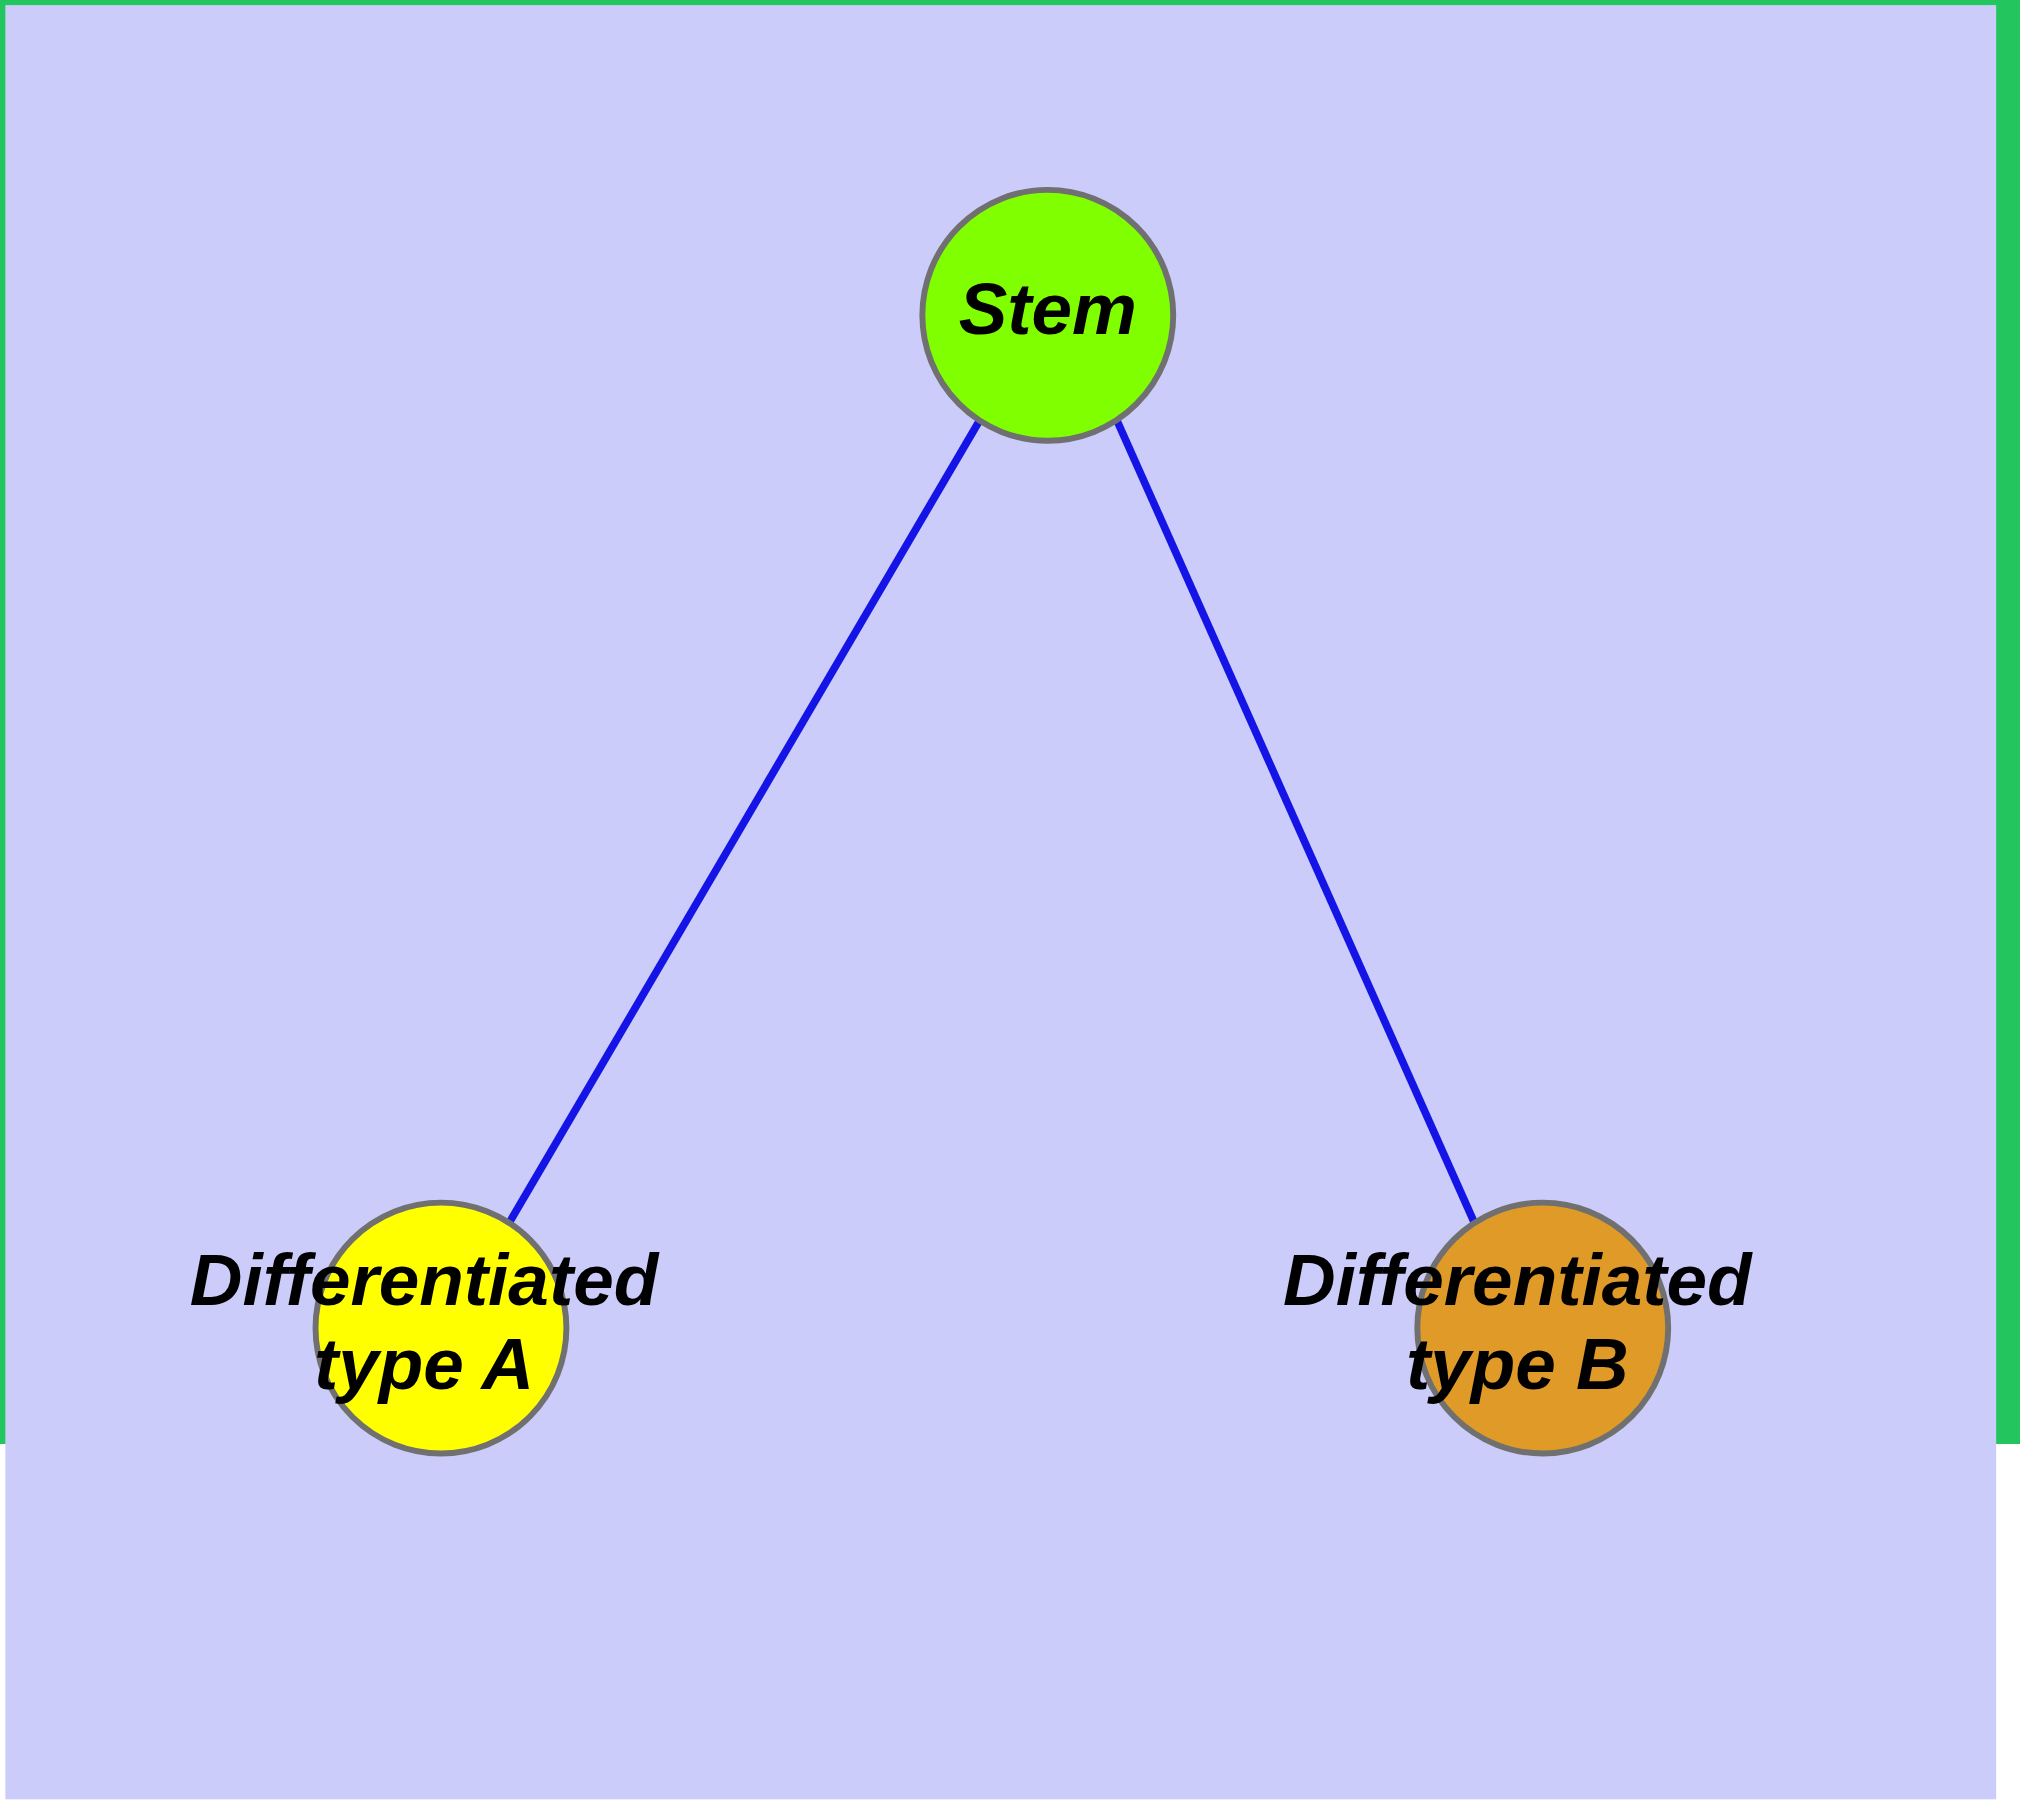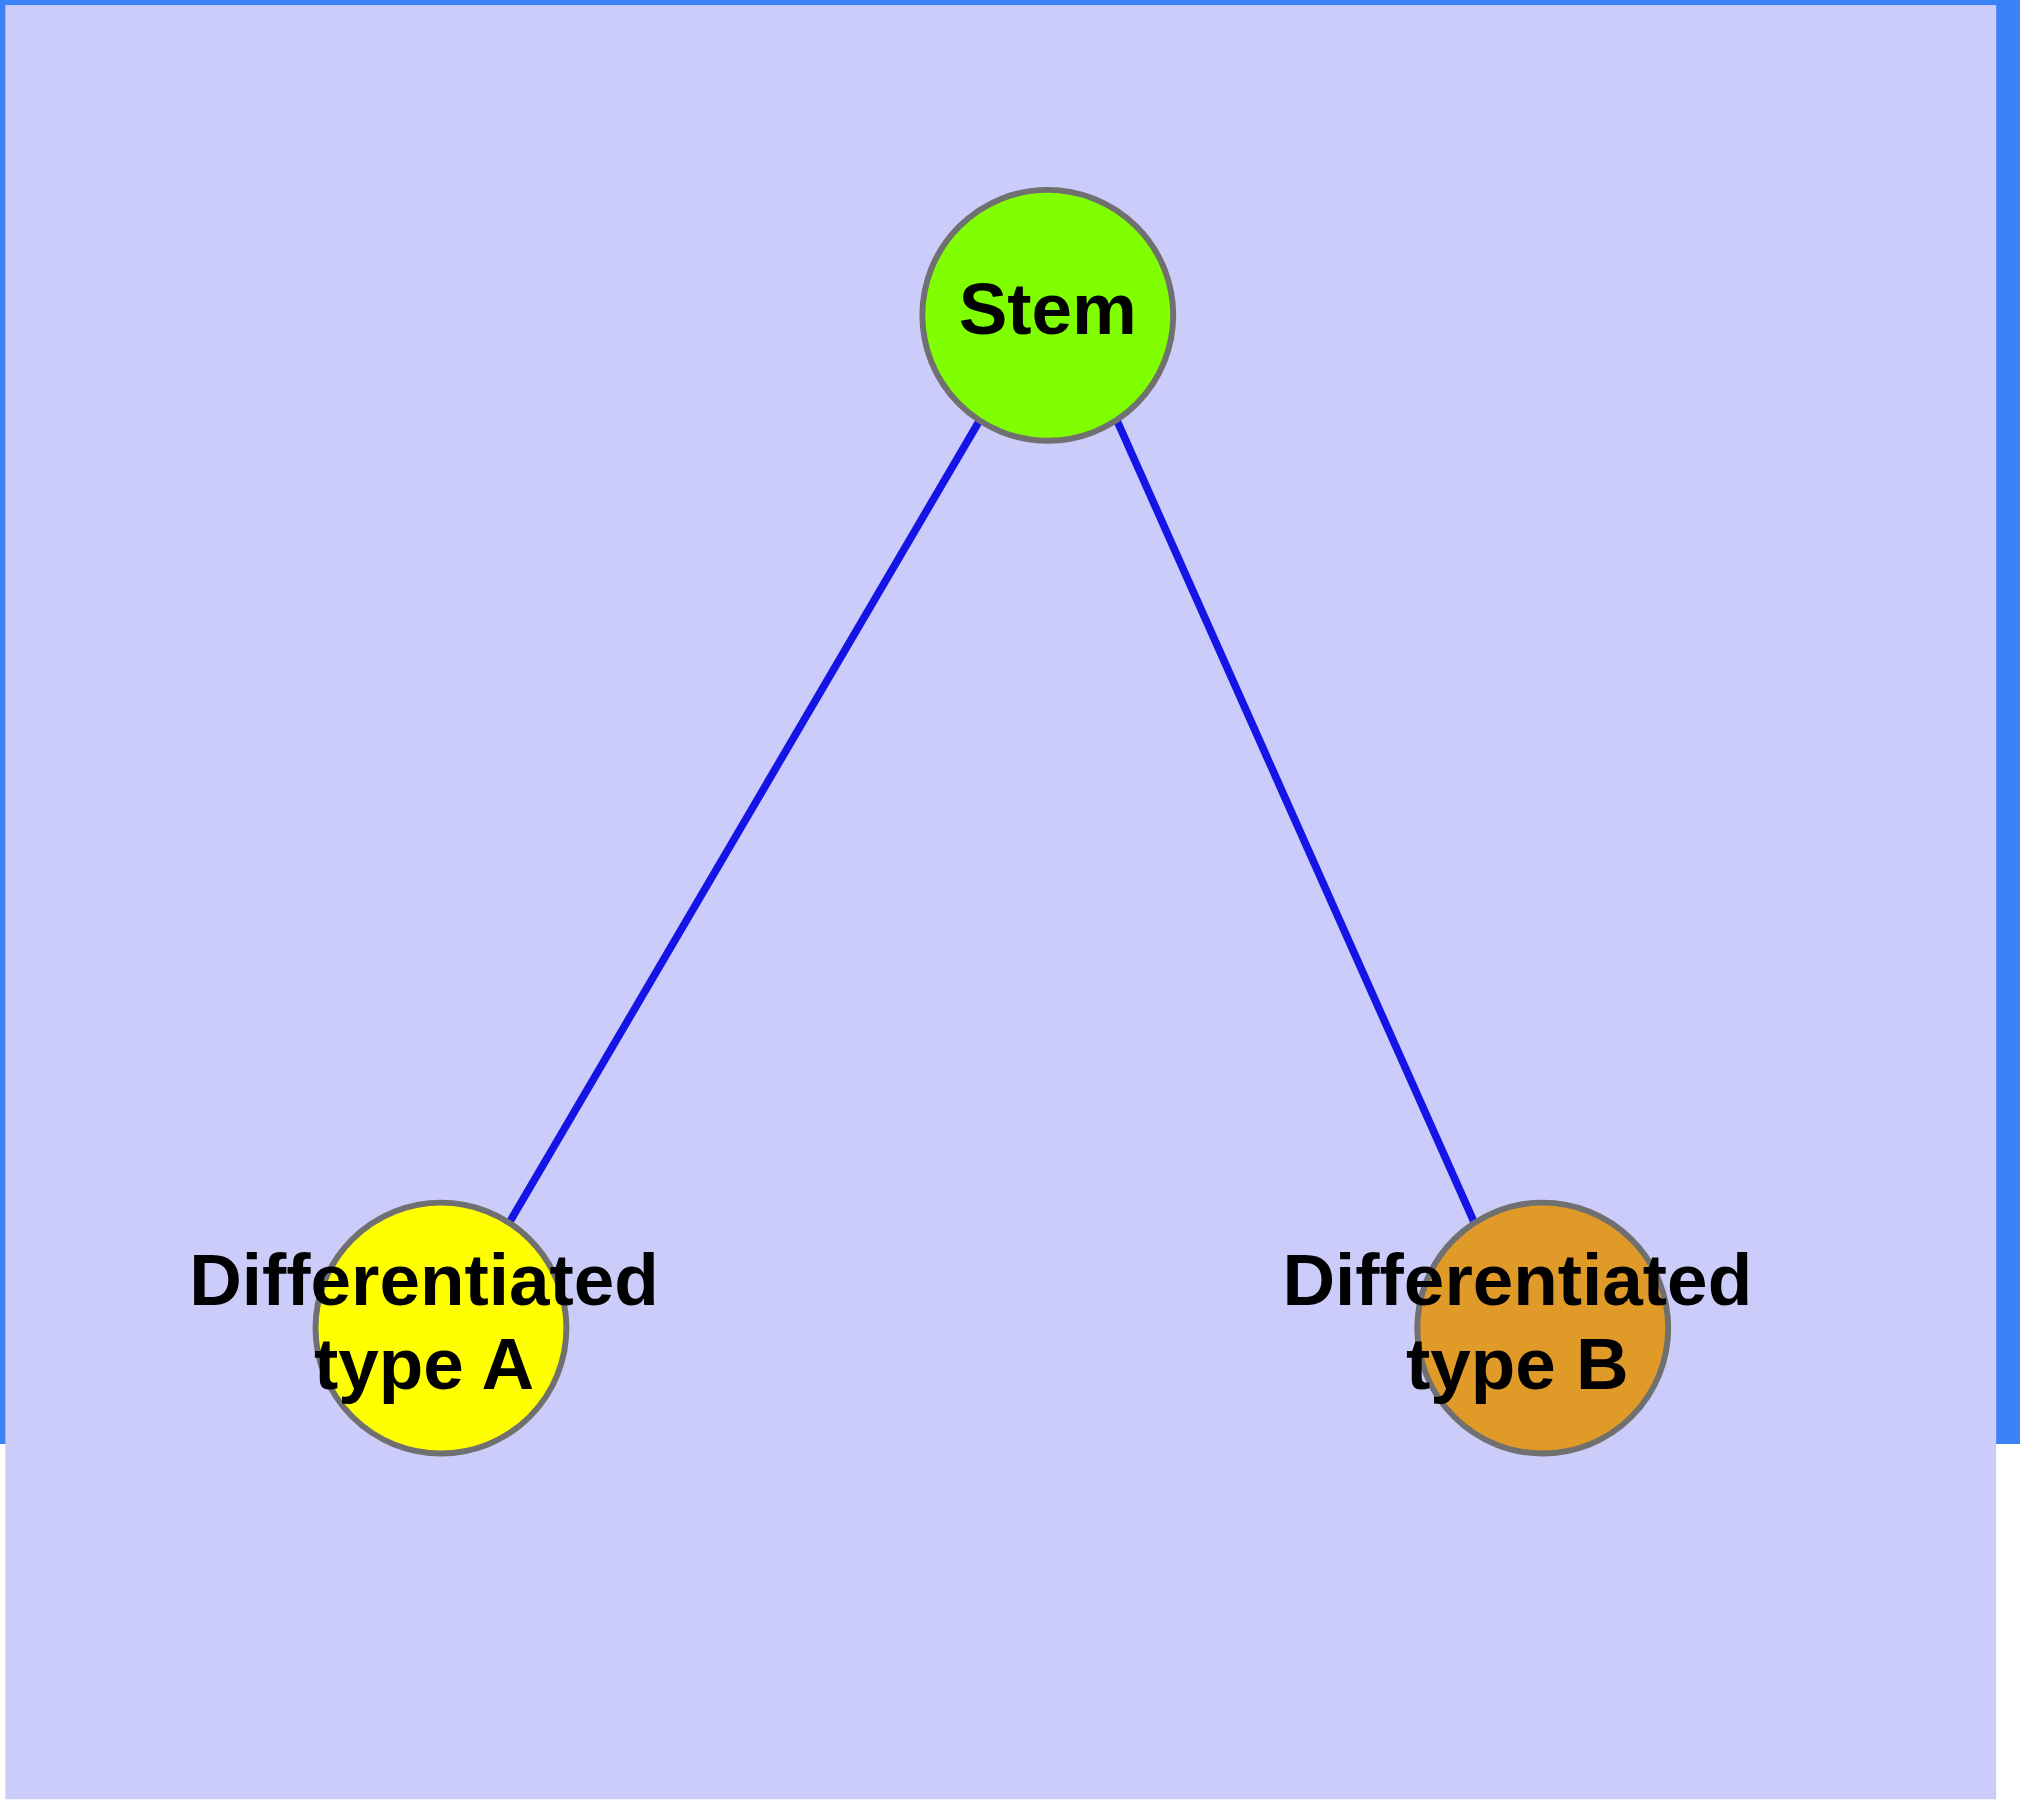--- a/index.html
+++ b/index.html
@@ -18,7 +18,8 @@
     position: relative;
     width: 2021px;
     height: 1444px;
-    background: #3b82f6;
+    background: #22c55e;
+    font-style: italic;
   }
   #graph-svg {
     position: absolute;

